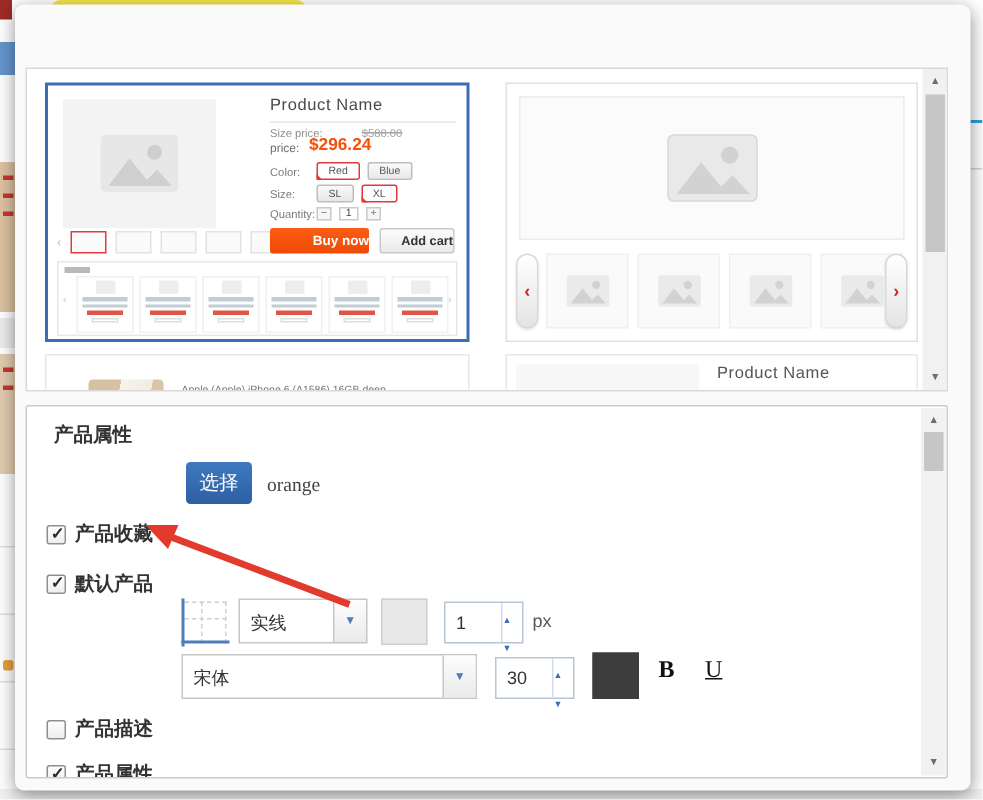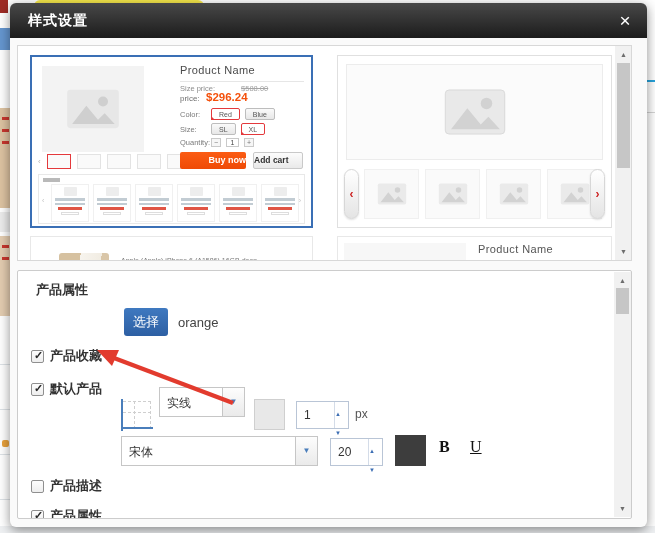--- a/index.html
+++ b/index.html
@@ -201,10 +201,6 @@
 
 <div class="abs dialog">
 
-  <div class="abs dlg-header">
-    <div class="abs dlg-title">样式设置</div>
-    <div class="abs dlg-close">×</div>
-  </div>
 
   <div class="abs tpl-panel">
 

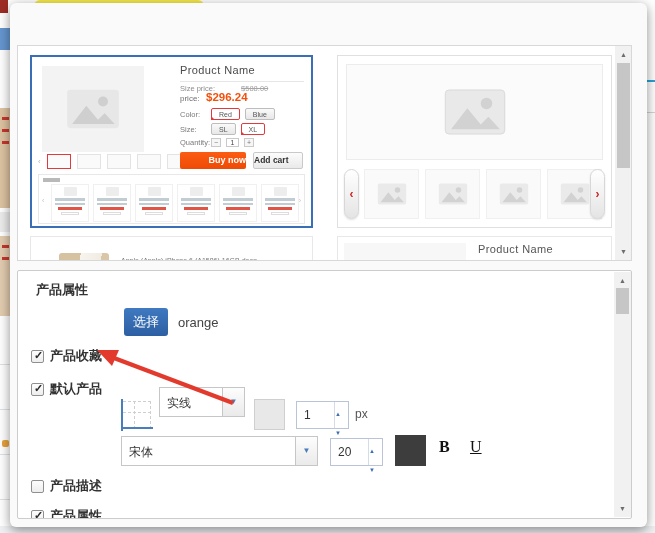--- a/index.html
+++ b/index.html
@@ -73,7 +73,7 @@
              border-radius:2px; color:#fff; font-size:9px; font-weight:bold; text-align:right; line-height:17px; }
   .cart-btn { left:221px; top:95px; width:50px; height:17px; background:linear-gradient(180deg,#fcfcfc,#e9e9e9);
               border:1px solid #c9c9c9; border-radius:2px; color:#333; font-size:8.5px; font-weight:bold;
-              text-align:left; line-height:15px; }
+              text-align:right; line-height:15px; }
   .rel-strip { left:6px; top:117px; width:267px; height:50px; border:1px solid #e8e8e8; background:#fff; }
   .rel-label { left:4px; top:3px; width:17px; height:4px; background:#b9b9b9; }
   .rel-cards { left:12px; top:9px; display:flex; gap:4px; }

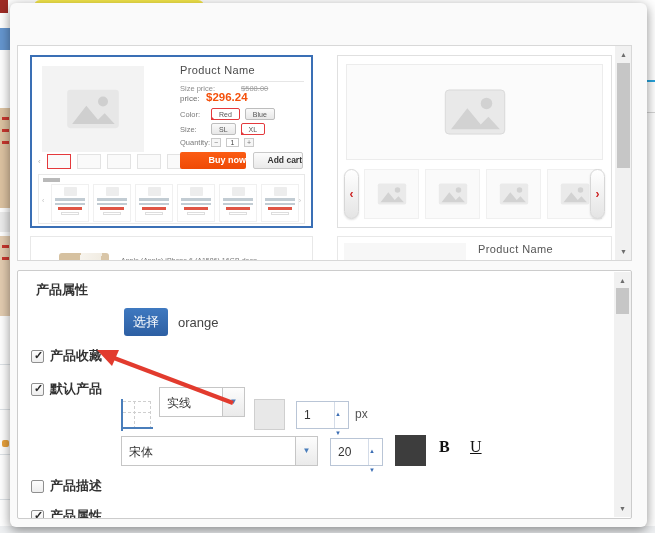--- a/index.html
+++ b/index.html
@@ -122,7 +122,7 @@
   .select-btn { left:106px; top:37px; width:44px; height:28px; border-radius:3px;
                 background:linear-gradient(180deg,#3f79c0,#2d5fa3); color:#fff; font-size:13px;
                 text-align:center; line-height:28px; cursor:pointer; }
-  .sel-value { left:160px; top:44px; font-size:13px; color:#444; }
+  .sel-value { left:160px; top:44px; font-size:13px; color:#444;font-family:Liberation Serif, serif; }
 
   .cb-row { position:absolute; display:flex; align-items:center; gap:6px; }
   .cb { width:13px; height:13px; border:1px solid #8f8f8f; border-radius:2px;

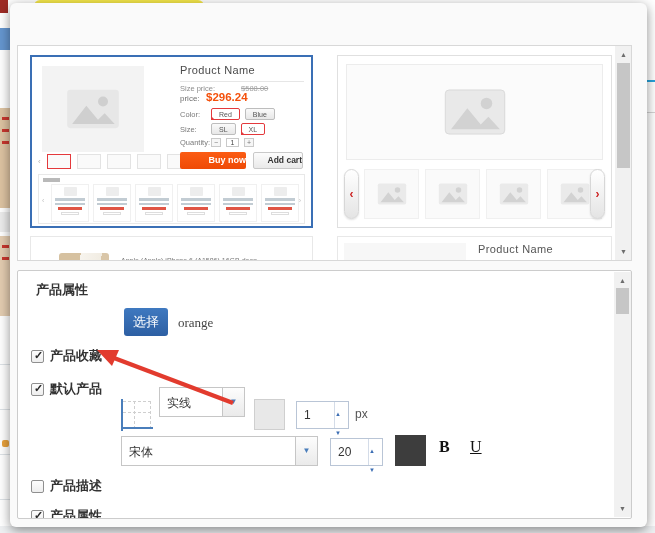--- a/index.html
+++ b/index.html
@@ -146,7 +146,7 @@
   .select .sel-arrow { position:absolute; right:0; top:0; width:22px; height:28px; border-left:1px solid #c6c6c6;
                        background:linear-gradient(180deg,#fdfdfd,#eaeaea); color:#4a7ebb; font-size:8px;
                        text-align:center; line-height:28px; }
-  .sel-style { left:141px; top:116px; width:86px;padding-left:36px; }
+  .sel-style { left:141px; top:128px; width:86px;padding-left:36px; }
   .sel-font { left:103px; top:165px; width:197px; }
 
   .swatch { position:absolute; width:31px; height:31px; border:1px solid #cfcfcf; }

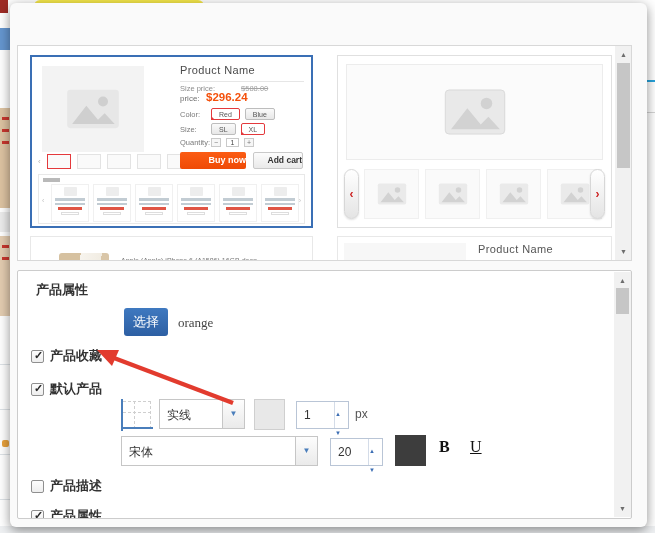--- a/index.html
+++ b/index.html
@@ -409,7 +409,7 @@
       <span class="sel-arrow">▼</span>
     </div>
     <div class="spinner spin-font">
-      <span class="spin-val">20</span>
+      <span class="spin-val">30</span>
       <span class="spin-arrows">
         <span class="spin-a">▲</span>
         <span class="spin-a">▼</span>

